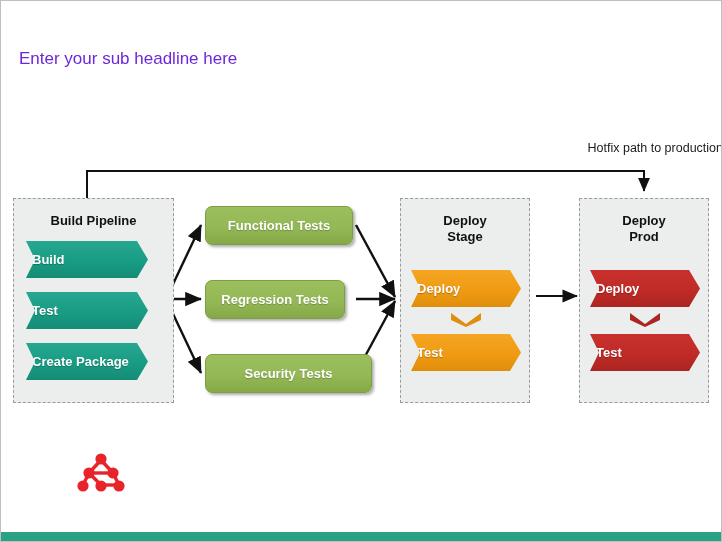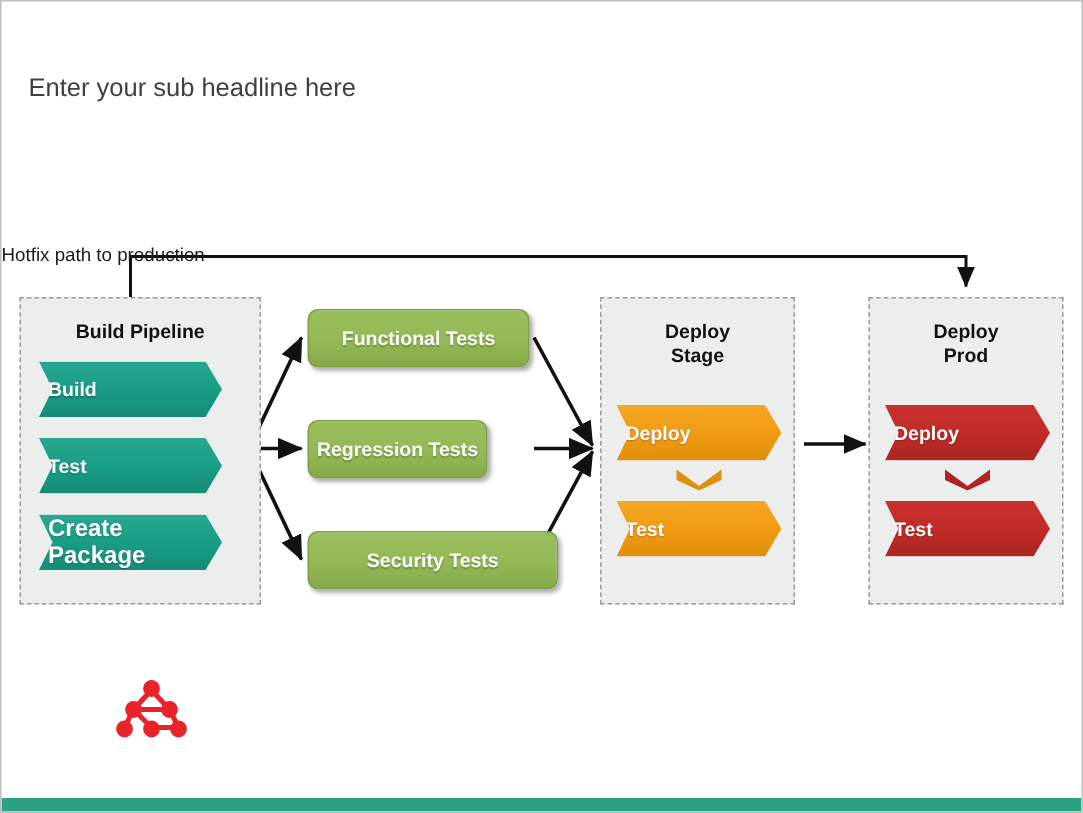--- a/index.html
+++ b/index.html
@@ -27,7 +27,7 @@
   }
   #subtitle{
     position:absolute;left:18px;top:48px;
-    font-size:17px;font-weight:normal;color:#404040;
+    font-size:17px;font-weight:normal;color:#6d28d9;
     white-space:nowrap;
   }
 

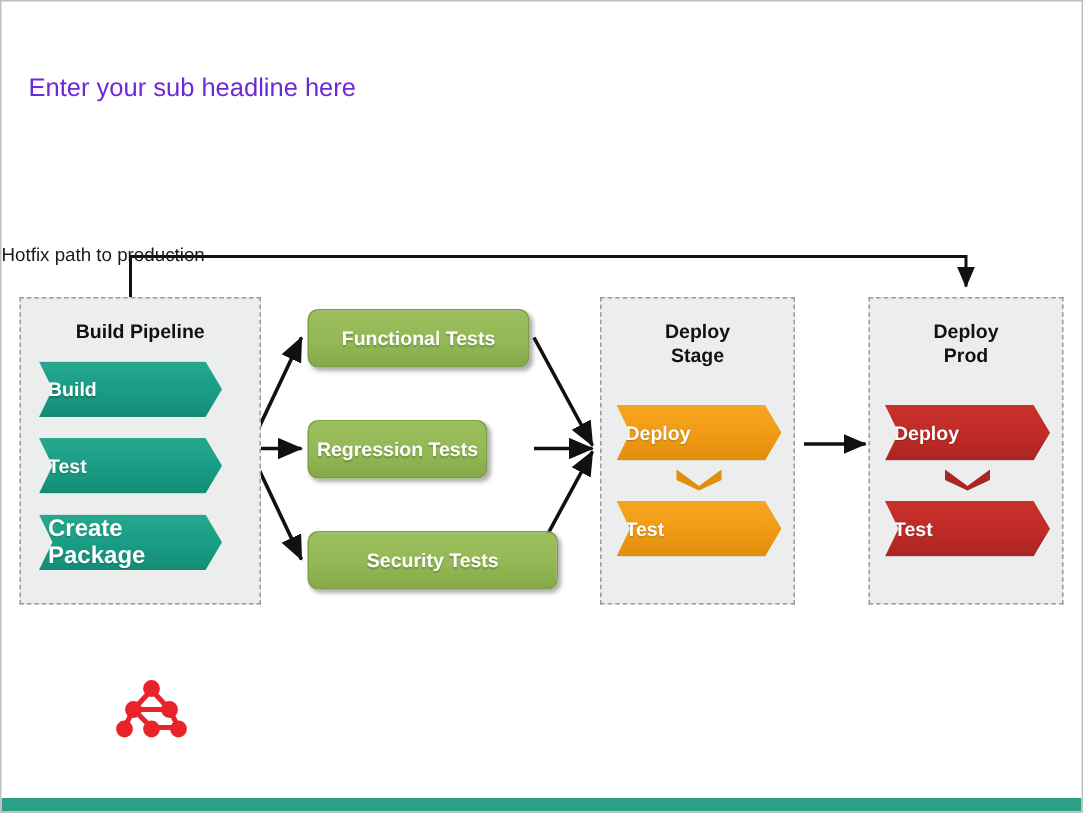--- a/index.html
+++ b/index.html
@@ -33,8 +33,8 @@
 
   
   #hotfix-label{
-    position:absolute;left:0;top:162px;width:722px;
-    text-align:left;font-size:12.5px;color:#1a1a1a;
+    position:absolute;left:0;top:140px;width:722px;
+    text-align:right;font-size:12.5px;color:#1a1a1a;
   }
   #hotfix-svg{position:absolute;left:0;top:0;width:722px;height:542px;pointer-events:none;}
 

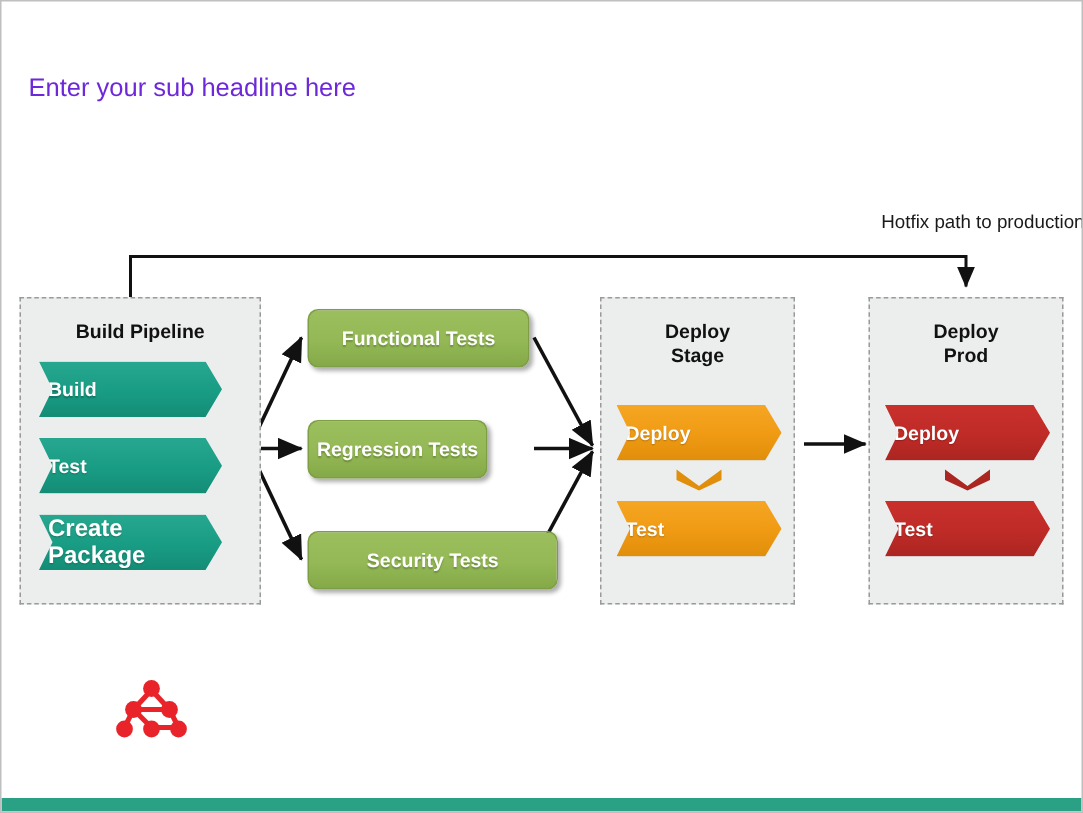--- a/index.html
+++ b/index.html
@@ -147,7 +147,7 @@
   <div class="testbox" style="left:204px;top:205px;width:148px;height:39px;">
     <span>Functional Tests</span>
   </div>
-  <div class="testbox" style="left:204px;top:279px;width:120px;height:39px;">
+  <div class="testbox" style="left:204px;top:279px;width:140px;height:39px;">
     <span>Regression Tests</span>
   </div>
   <div class="testbox" style="left:204px;top:353px;width:167px;height:39px;">

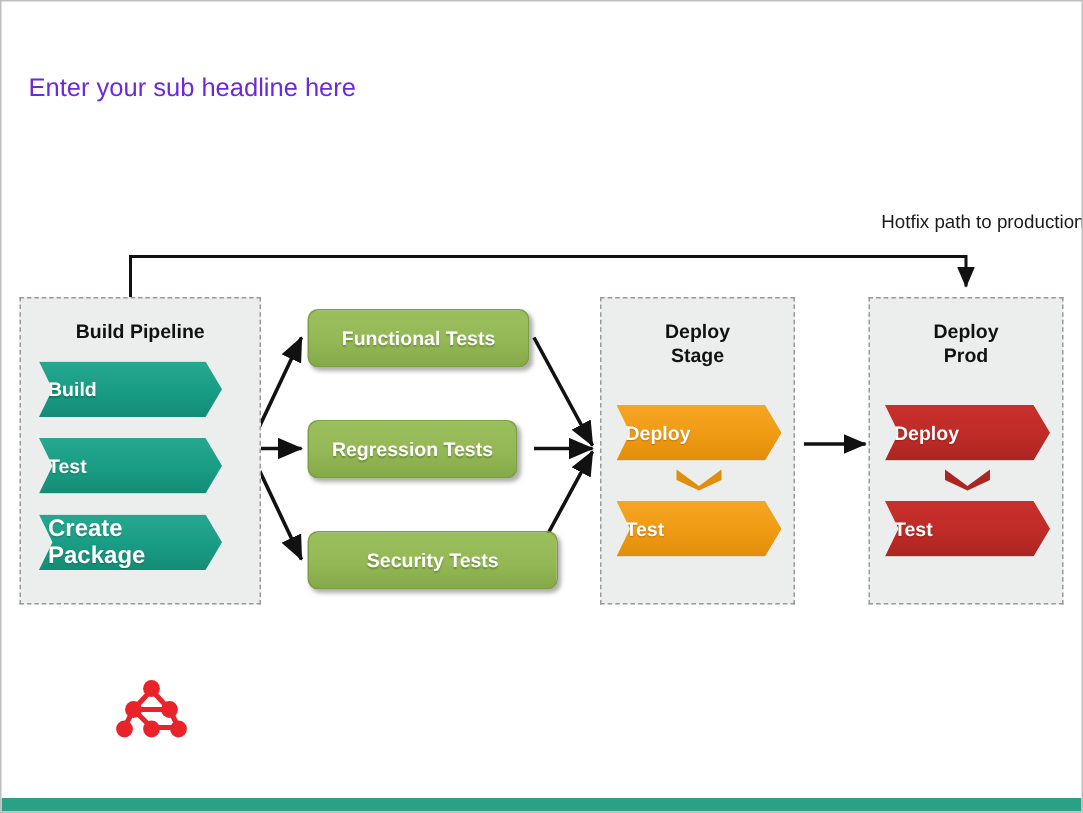--- a/index.html
+++ b/index.html
@@ -139,7 +139,7 @@
     <div class="chev teal" style="left:12px;top:93px;width:122px;height:37px;font-size:13px;">
       <span>Test</span>
     </div>
-    <div class="chev teal" style="left:12px;top:144px;width:122px;height:37px;font-size:16px;">
+    <div class="chev teal" style="left:12px;top:144px;width:122px;height:37px;font-size:13px;">
       <span>Create Package</span>
     </div>
   </div>

